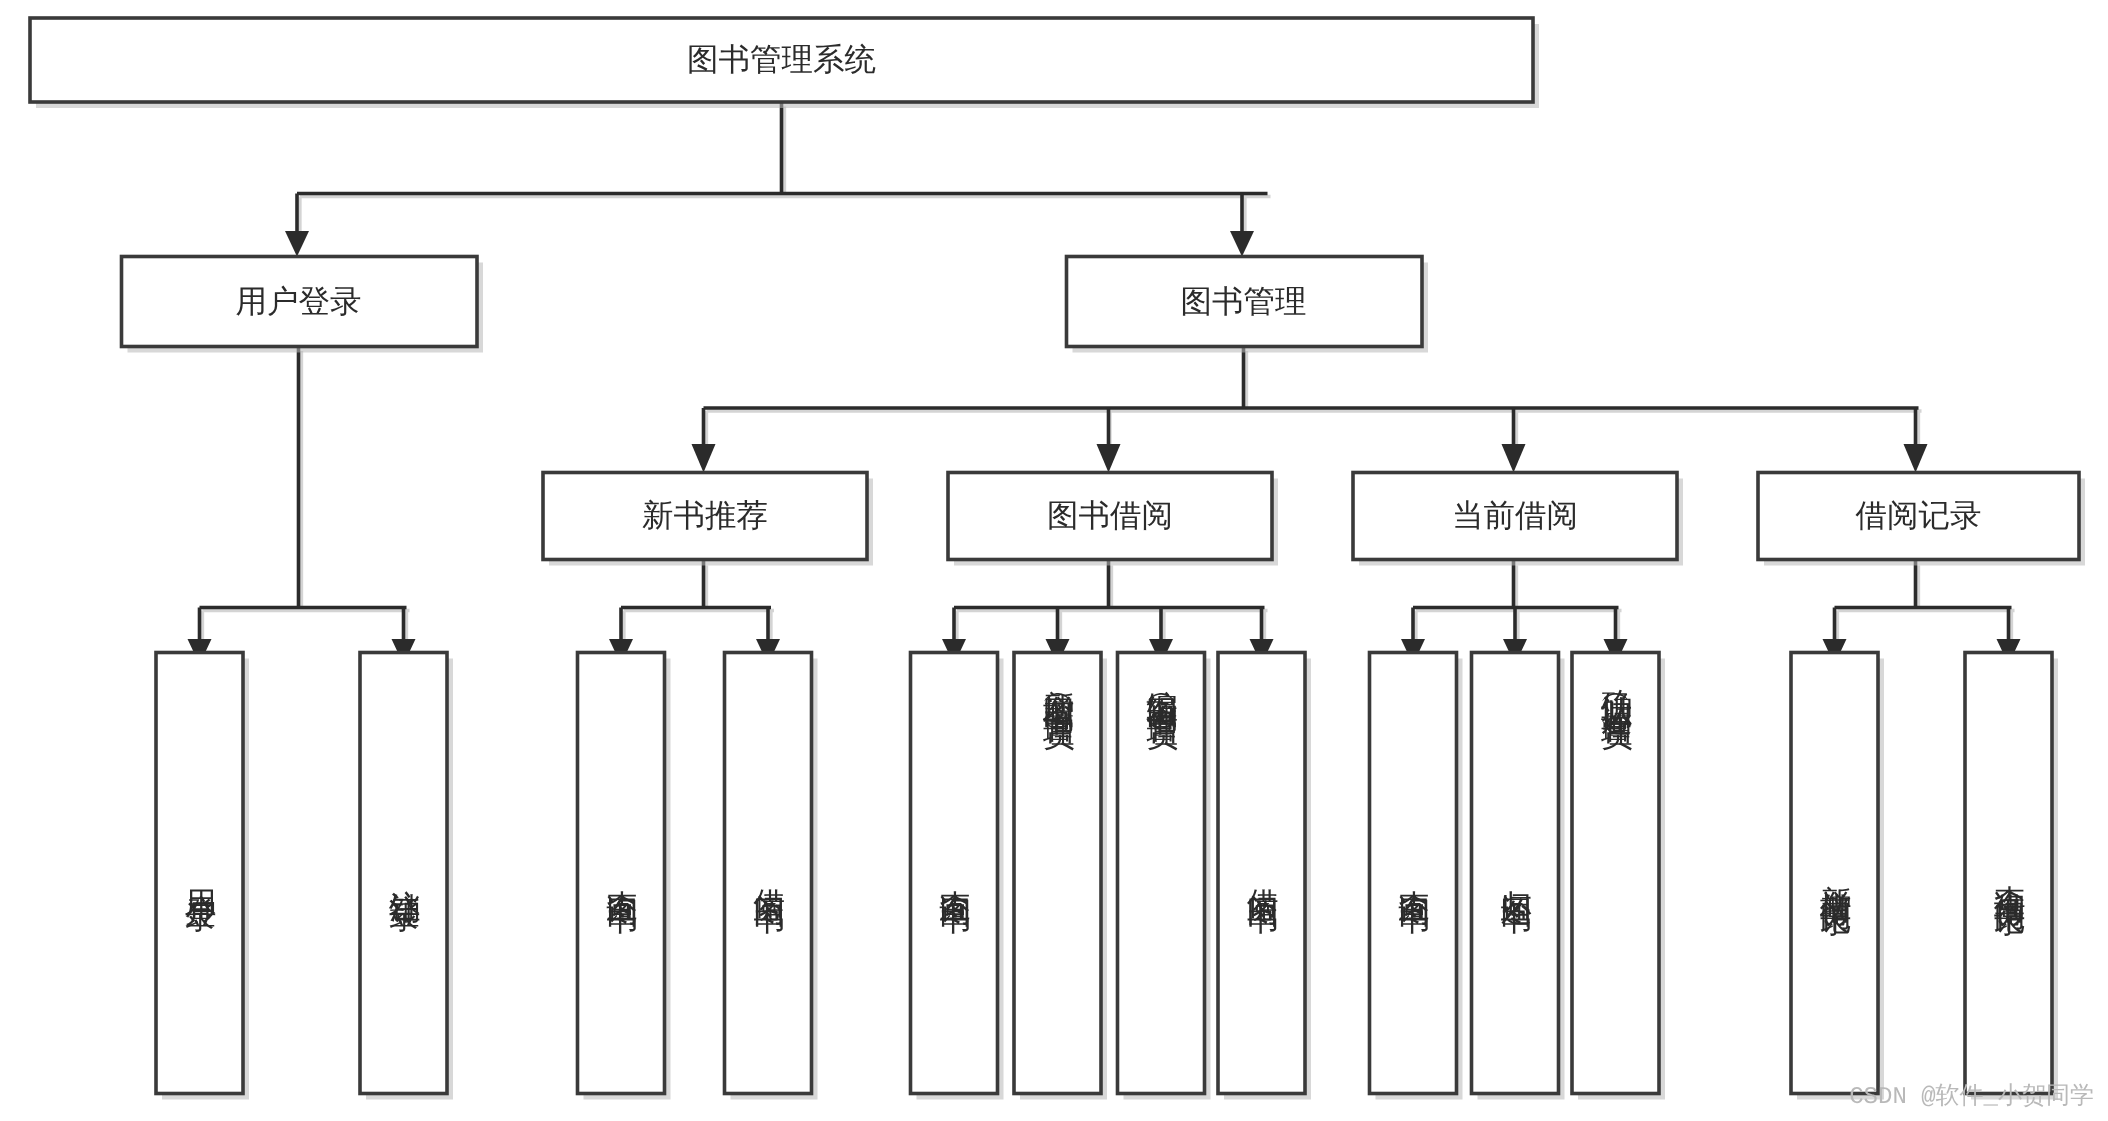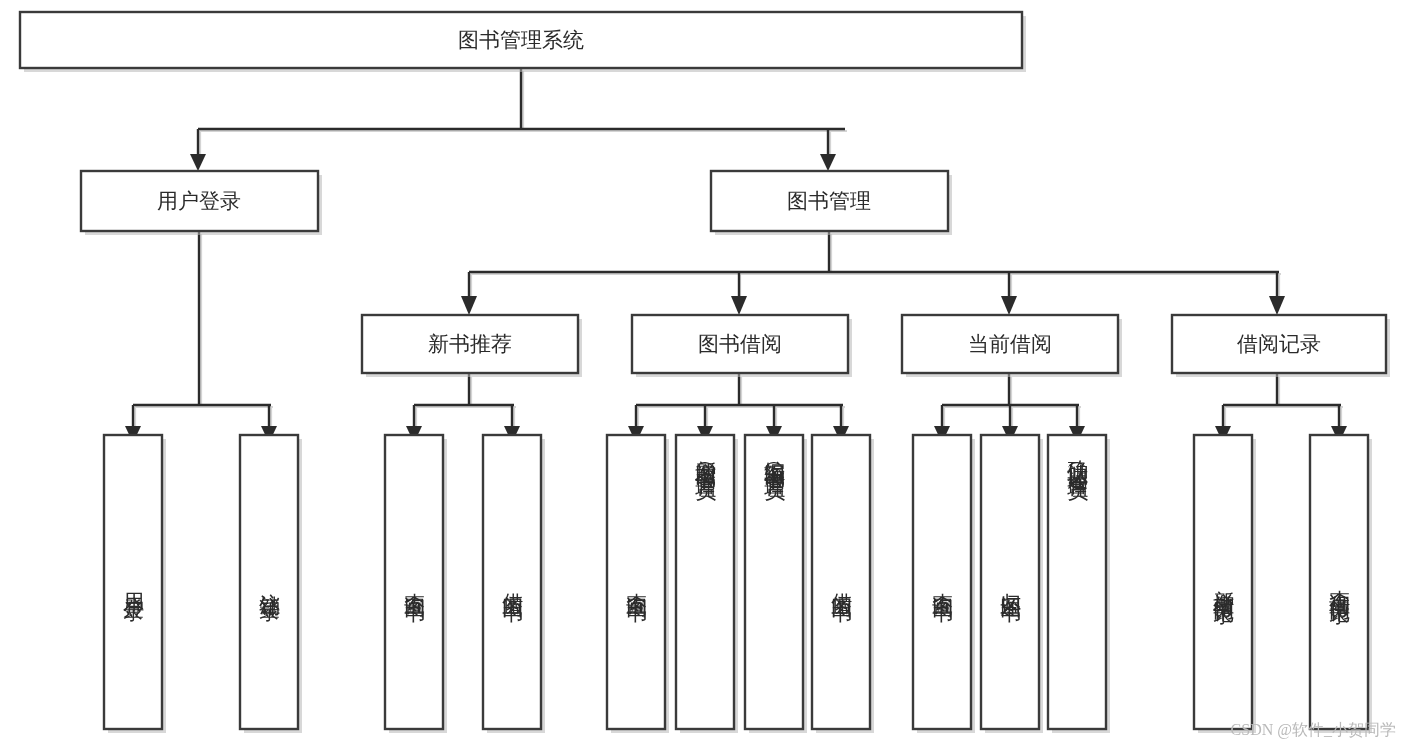--- a/index.html
+++ b/index.html
@@ -60,7 +60,7 @@
     position: absolute;
     right: 9px;
     bottom: 6px;
-    font-family: Liberation Serif, serif;
+    font-family: Liberation Mono, monospace;
     font-size: 16px;
     color: #b9b9b9;
     white-space: nowrap;

